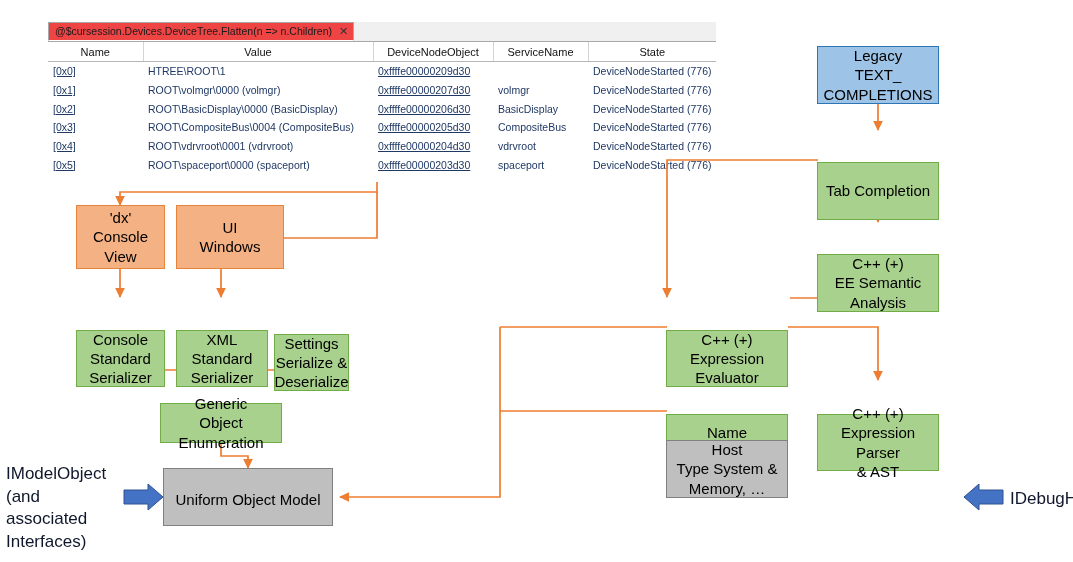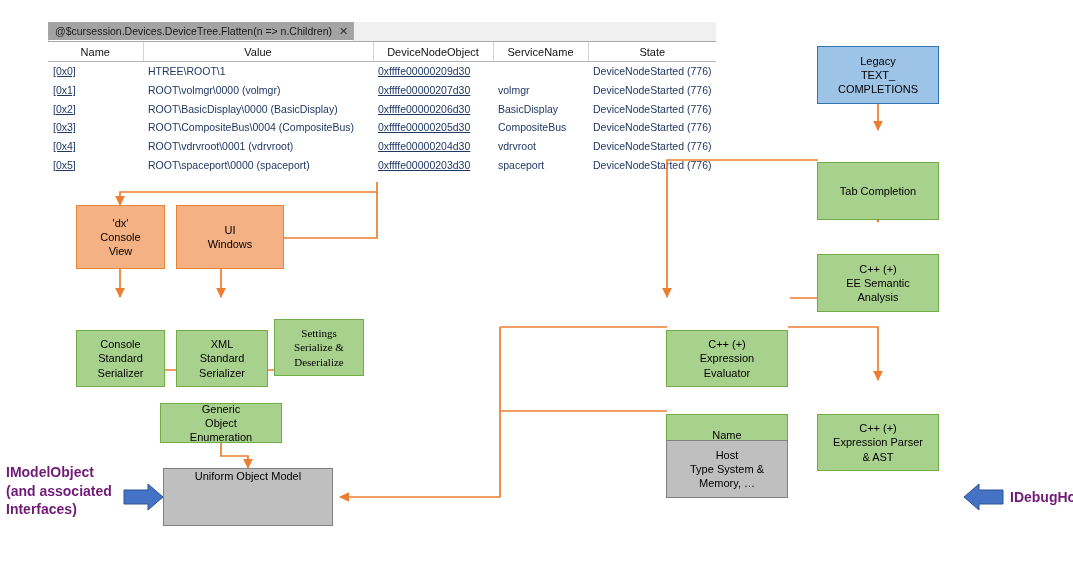--- a/index.html
+++ b/index.html
@@ -35,7 +35,7 @@
     left: 0;
     top: 0;
     height: 19px;
-    background: #a3a3a3;
+    background: #ef4444;
     border: 1px solid #a8a8a8;
     border-bottom: 1px solid #ffffff;
     box-sizing: border-box;

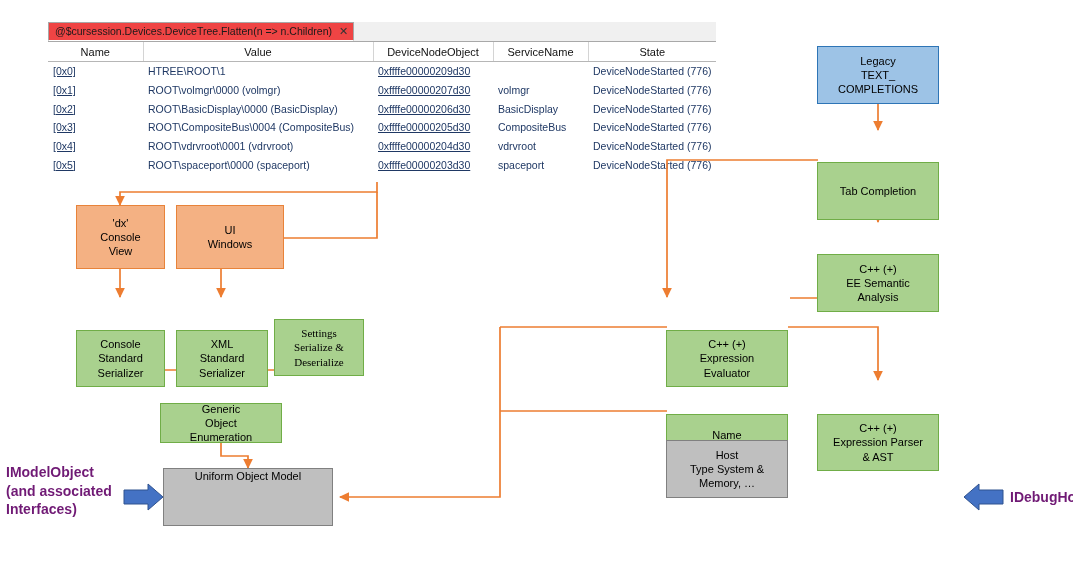--- a/index.html
+++ b/index.html
@@ -107,7 +107,7 @@
     align-items: center;
     justify-content: center;
     text-align: center;
-    font-size: 11px;
+    font-size: 15px;
     line-height: 1.28;
     color: #000000;
     padding: 2px;

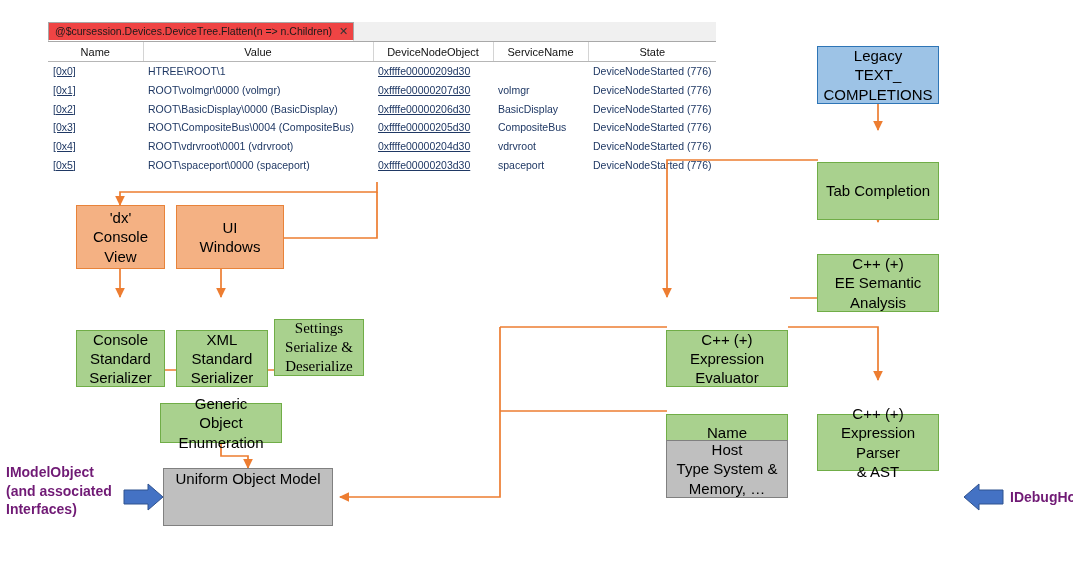--- a/index.html
+++ b/index.html
@@ -260,7 +260,7 @@
 
   <div class="node node-green" style="left:176px; top:298px; width:92px;  height:57px;">XML<br>Standard<br>Serializer</div>
 
-  <div class="node node-green" style="left:274px; top:287px; width:90px;  height:57px;font-family:Liberation Serif, serif;">Settings<br>Serialize &amp;<br>Deserialize</div>
+  <div class="node node-green" style="left:274px; top:302px; width:75px;  height:57px;">Settings<br>Serialize &amp;<br>Deserialize</div>
 
   <div class="node node-green" style="left:160px; top:371px; width:122px; height:40px;">Generic<br>Object<br>Enumeration</div>
 

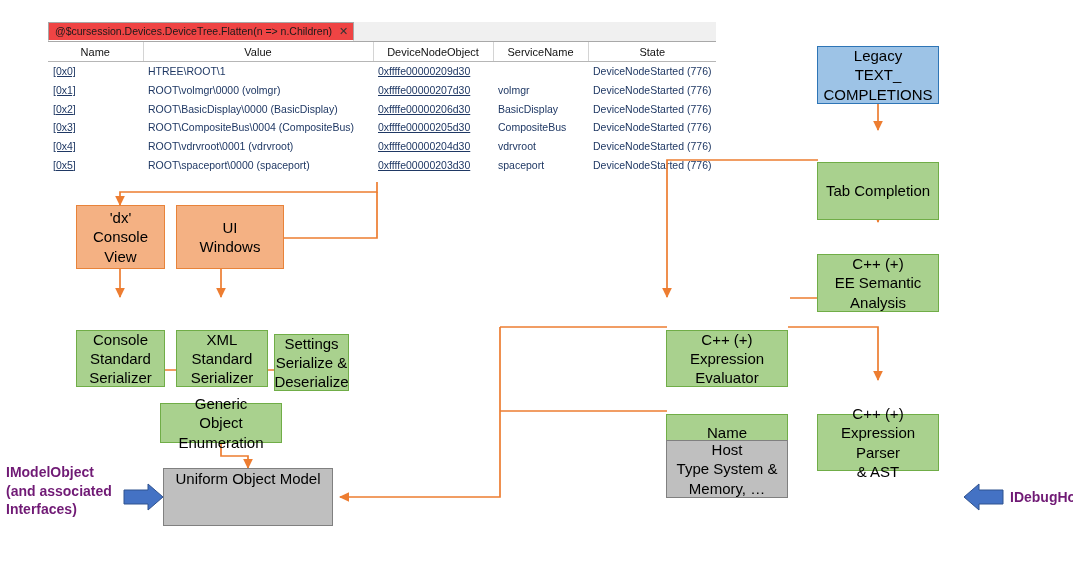--- a/index.html
+++ b/index.html
@@ -119,11 +119,10 @@
 
   .side-label {
     position: absolute;
-    font-size: 14px;
+    font-size: 17px;
     line-height: 1.33;
-    color: #701a75;
+    color: #0f172a;
     white-space: pre-line;
-    font-weight: bold;
   }
 </style>
 </head>

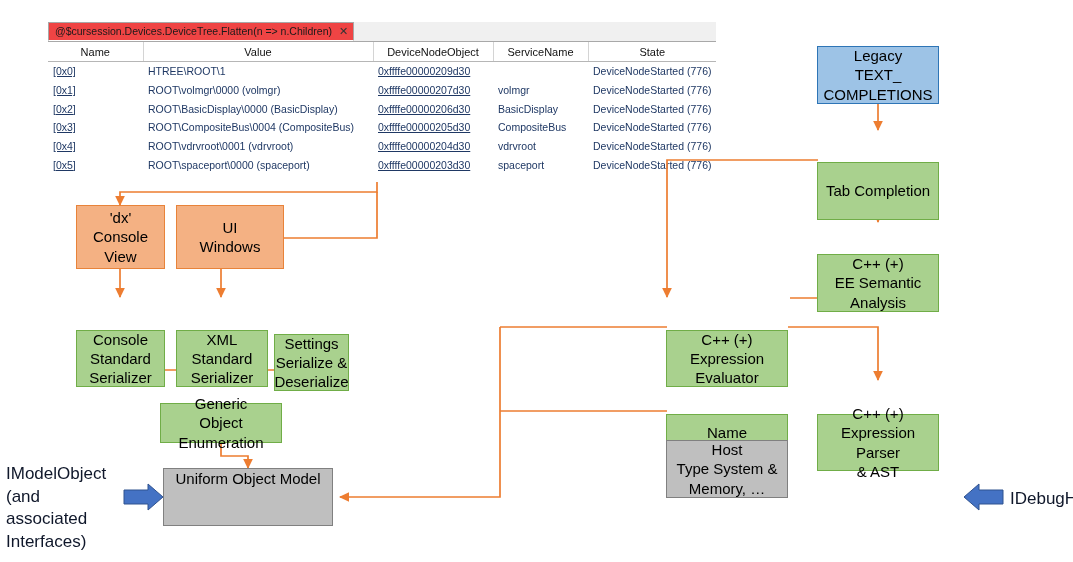--- a/index.html
+++ b/index.html
@@ -263,7 +263,7 @@
 
   <div class="node node-green" style="left:160px; top:371px; width:122px; height:40px;">Generic<br>Object<br>Enumeration</div>
 
-  <div class="node node-grey" style="left:163px; top:468px; width:170px; height:58px; align-items:flex-start; padding-top:0;">Uniform Object Model</div>
+  <div class="node node-grey" style="left:163px; top:468px; width:170px; height:58px; align-items:flex-start; padding-top:21px;">Uniform Object Model</div>
 
   <div class="node node-blue" style="left:817px; top:46px;  width:122px; height:58px;">Legacy<br>TEXT_<br>COMPLETIONS</div>
 

